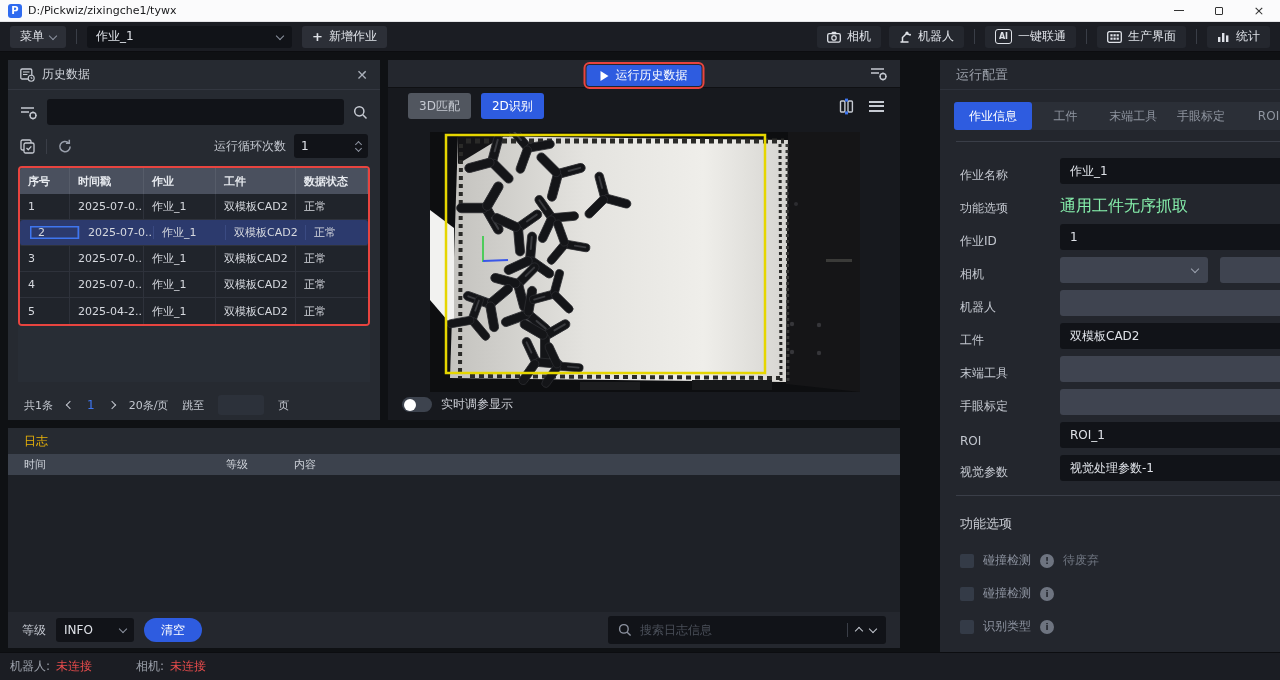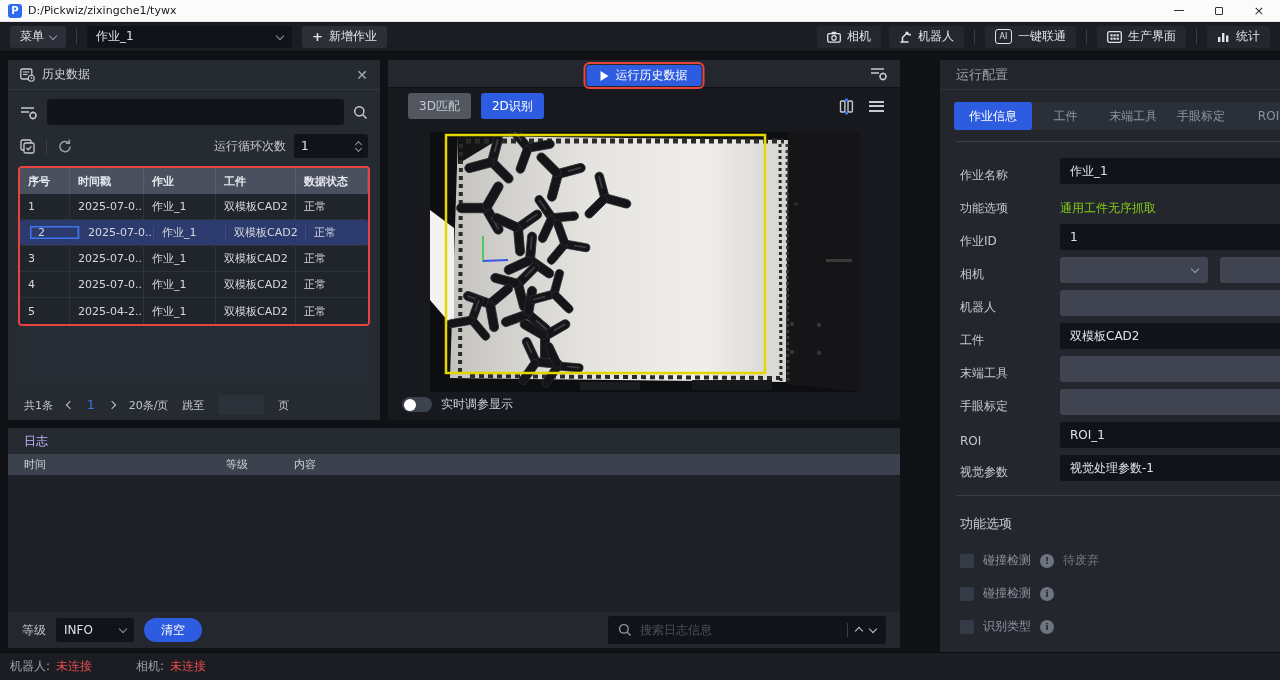--- a/index.html
+++ b/index.html
@@ -26,7 +26,7 @@
   .plus{font-size:13px;color:#dfe2e8;font-weight:bold}
   .tb-right{margin-left:auto;display:flex;align-items:center}
   .tbtn.flat{background:#24272e}
-  .ai-badge{width:17px;height:15px;border:1.2px solid #dfe2e8;border-radius:3px;font-size:8px;font-weight:normal;display:flex;align-items:center;justify-content:center}
+  .ai-badge{width:17px;height:15px;border:1.2px solid #dfe2e8;border-radius:3px;font-size:8px;font-weight:bold;display:flex;align-items:center;justify-content:center}
 
   
   .cv{display:inline-block;width:6px;height:6px;border:0 solid #8d93a0}

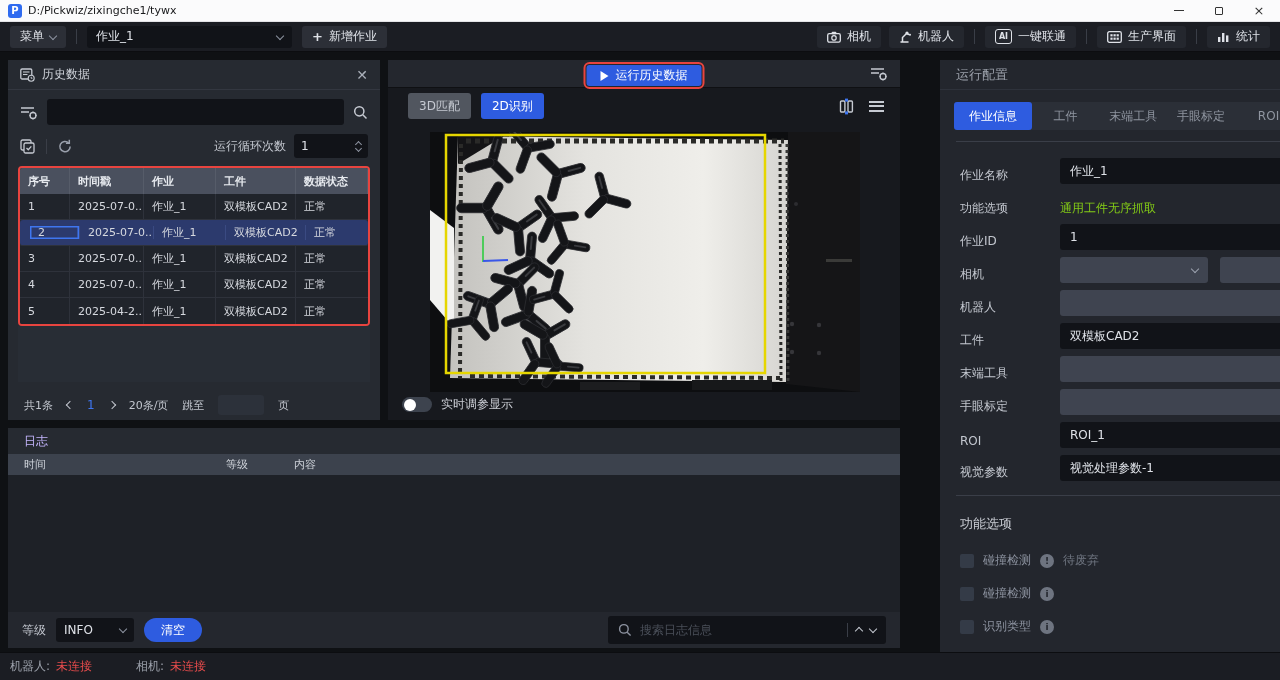--- a/index.html
+++ b/index.html
@@ -119,7 +119,7 @@
   .sel .cv{margin-left:auto}
   .sel.light{background:#3f4450}
   .sel.light .cv{border-color:#9ba2af}
-  .statictext{font-size:12px;color:#84cc16}
+  .statictext{font-size:16px;color:#86efac}
   .opt-head{display:flex;align-items:center;height:40px;padding:0 16px 0 20px;margin-top:8px}
   .opt-title{font-size:13px;color:#c9ccd3}
   .edit-btn{margin-left:auto;width:58px;height:24px;background:#4a5160;border:none;border-radius:3px;color:#e1e4e9;font-size:12px}

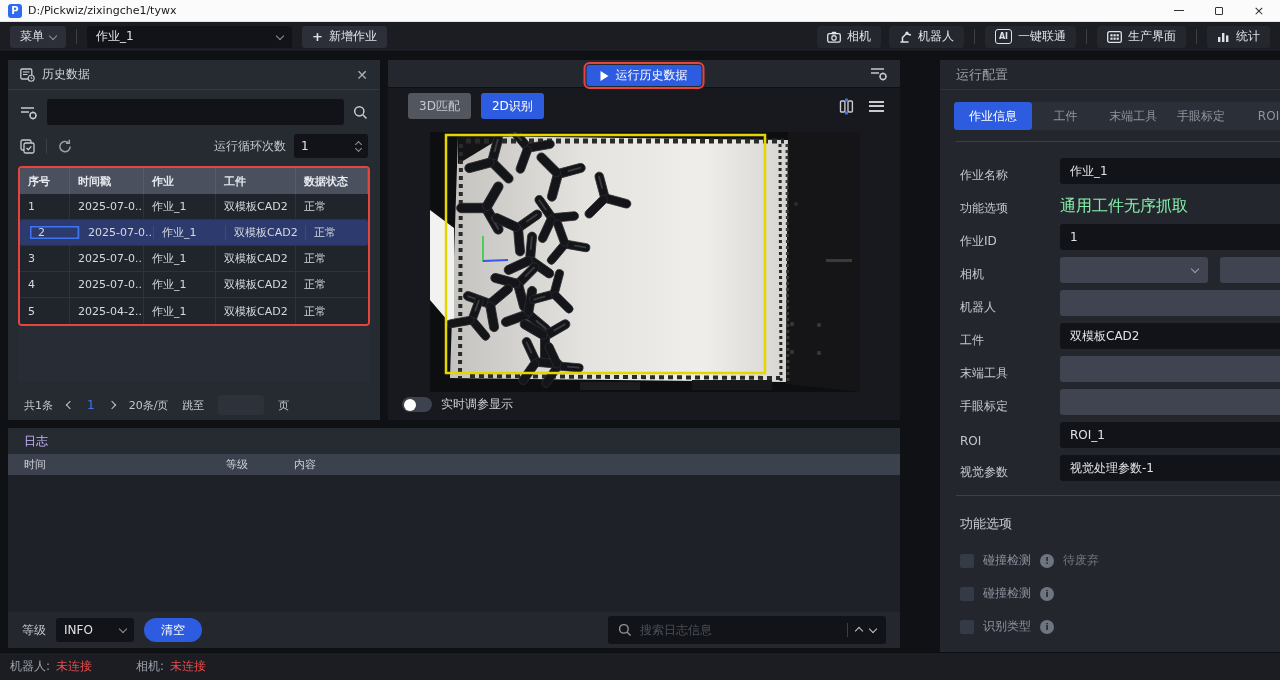--- a/index.html
+++ b/index.html
@@ -89,7 +89,7 @@
 
   
   .logp{position:absolute;left:8px;top:428px;width:892px;height:220px;background:#1e2127}
-  .log-title{height:26px;background:#262a31;display:flex;align-items:center;padding:0 16px;font-size:12px;color:#c4b5fd}
+  .log-title{height:26px;background:#262a31;display:flex;align-items:center;padding:0 16px;font-size:12px;color:#eab308}
   .log-head{height:21px;background:#3c424d;position:relative;font-size:11px;color:#ced2d9}
   .log-head span{position:absolute;top:3px}
   .lh-time{left:16px}.lh-level{left:218px}.lh-content{left:286px}

